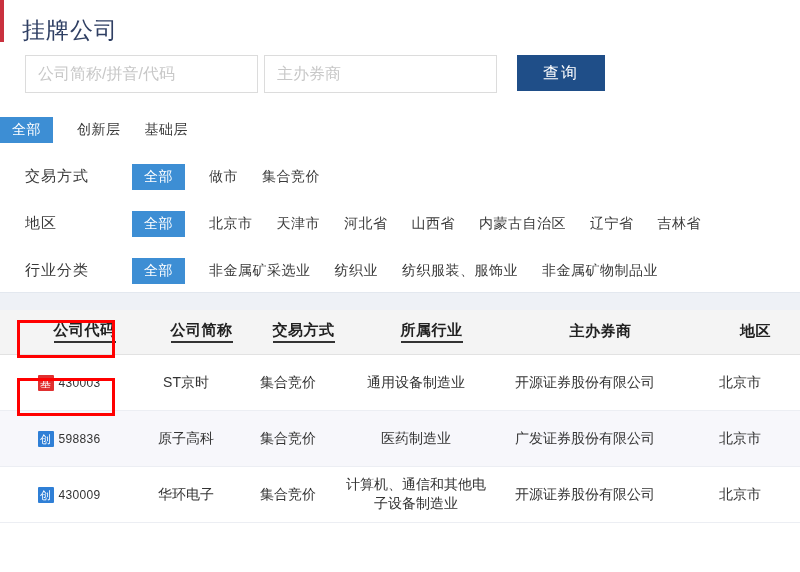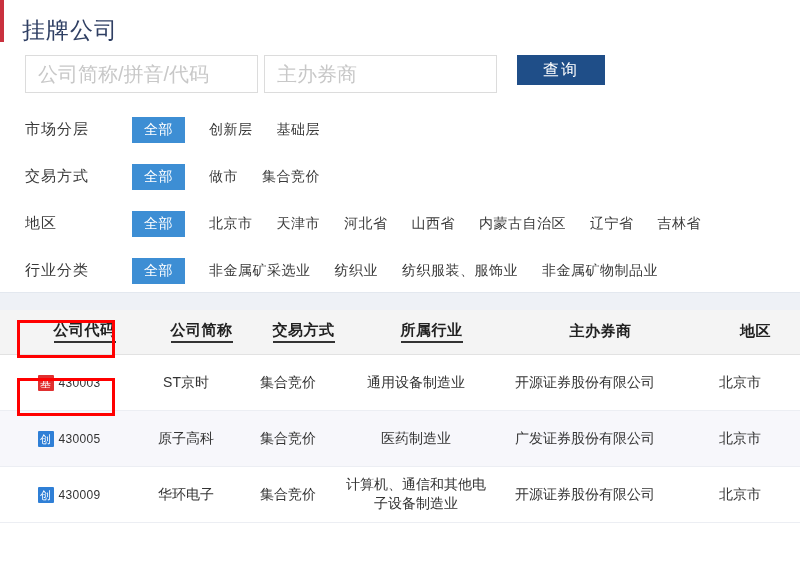--- a/index.html
+++ b/index.html
@@ -52,7 +52,7 @@
     height: 38px;
     border: 1px solid #dcdcdc;
     background: #ffffff;
-    font-size: 20px;
+    font-size: 16px;
     color: #333;
     padding: 0 12px;
     outline: none;

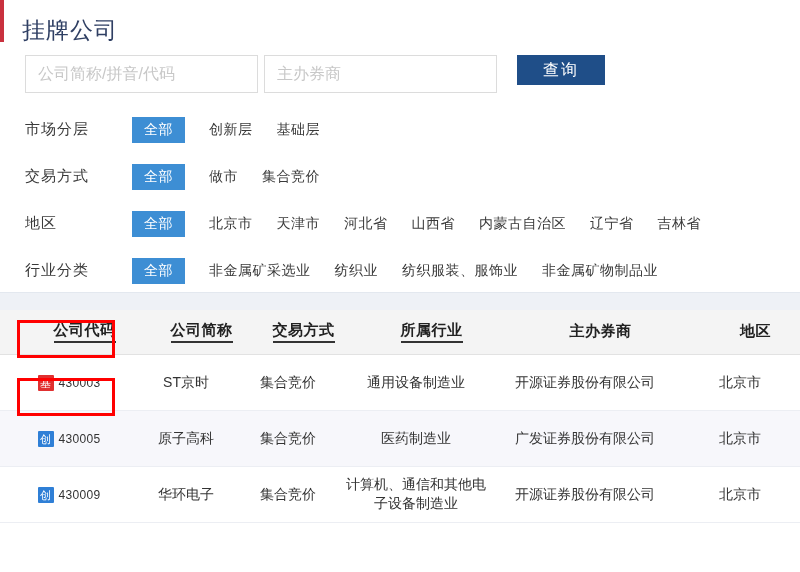--- a/index.html
+++ b/index.html
@@ -66,7 +66,7 @@
   .search-button {
     position: absolute;
     left: 517px; top: 9px;
-    width: 88px; height: 30px;
+    width: 88px; height: 36px;
     background: #1f4e88;
     color: #ffffff;
     border: none;

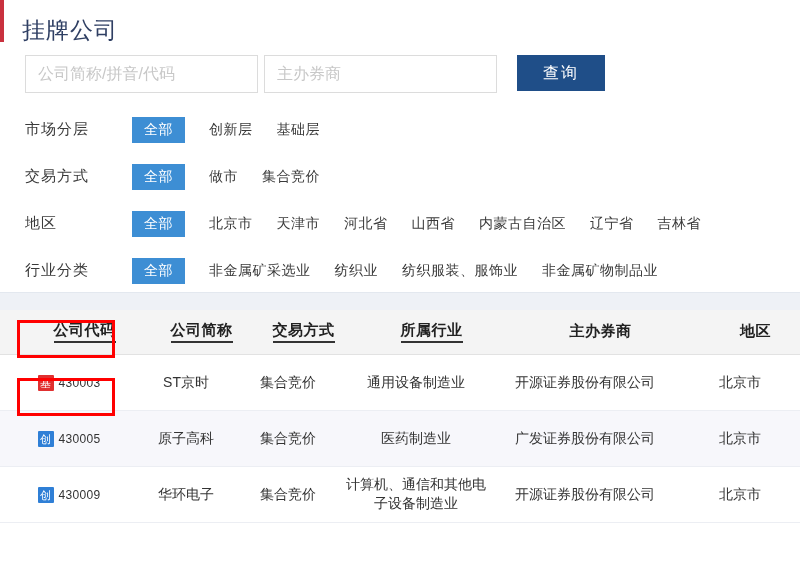--- a/index.html
+++ b/index.html
@@ -219,7 +219,6 @@
 
   <div class="filter-panel" id="filter-panel">
       <div class="filter-row">
-        <div class="filter-label">市场分层</div>
         <div class="filter-options">
           <span class="filter-opt active">全部</span>
           <span class="filter-opt">创新层</span>

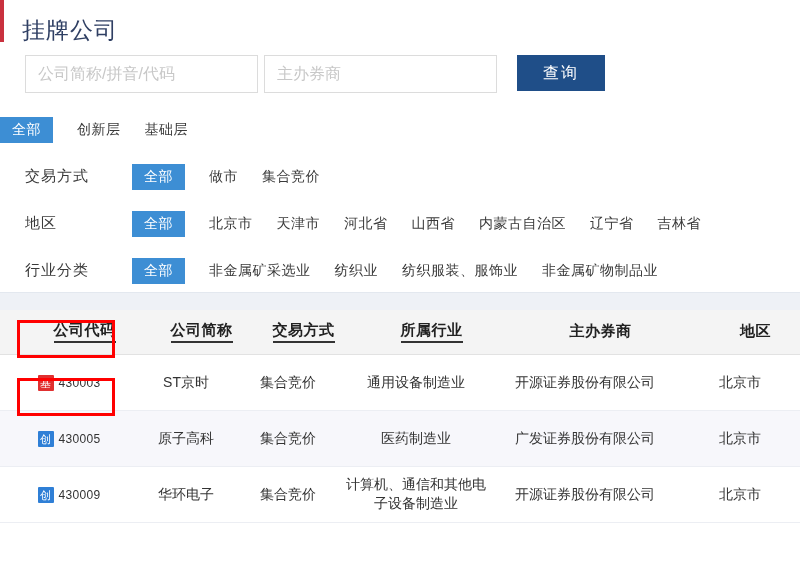--- a/index.html
+++ b/index.html
@@ -305,7 +305,7 @@
           <tr class="alt">
             <td><span class="code-cell">
                 <span class="tier-badge innov">创</span>
-                <span class="code-text">430005</span>
+                <span class="code-text">598836</span>
               </span></td>
             <td>
               <span class="ind-wrap">原子高科</span>

